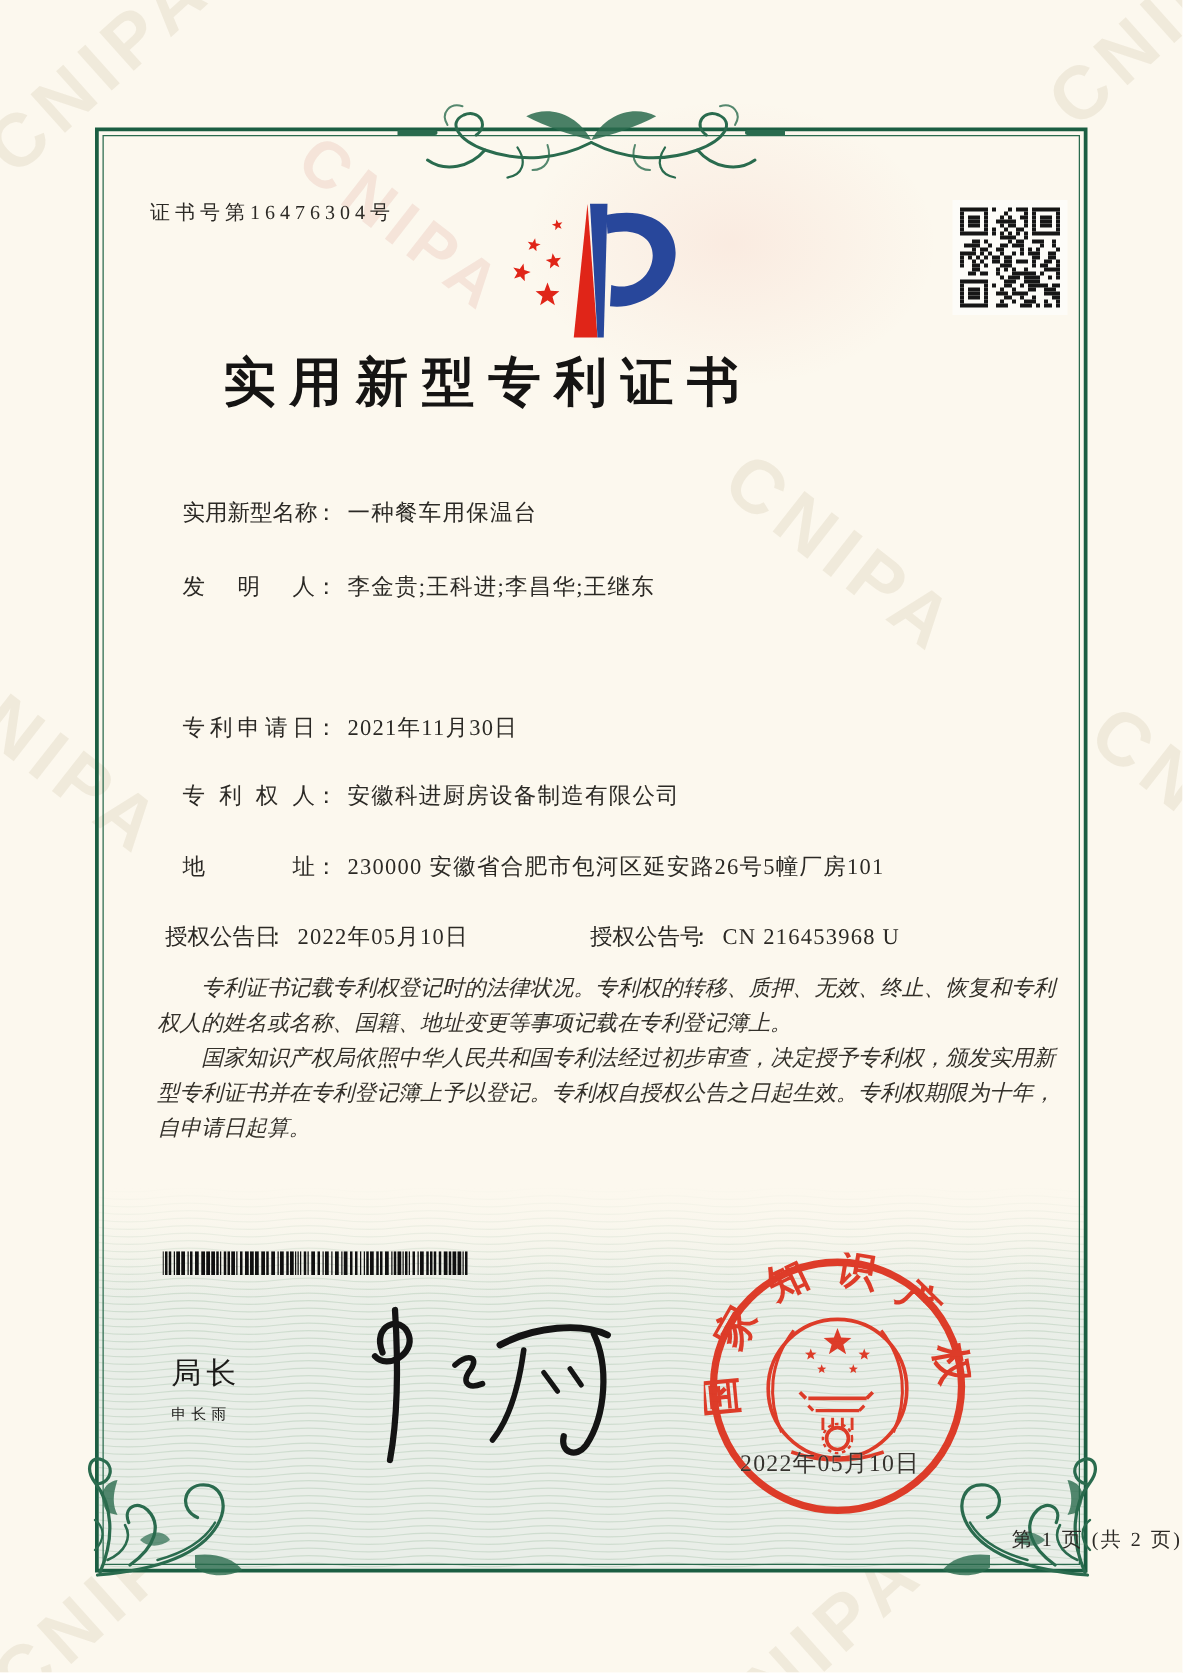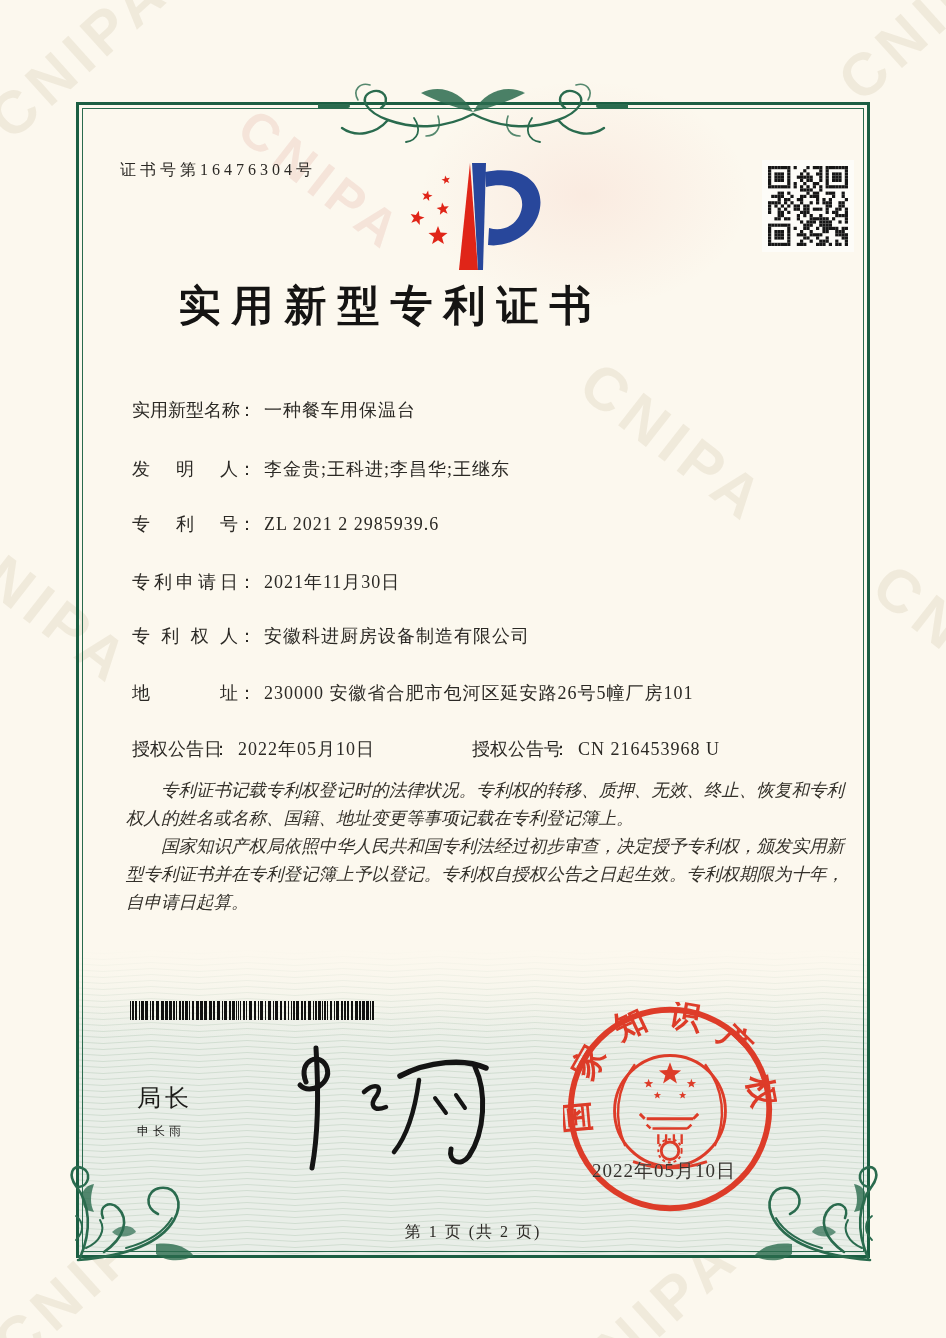--- a/index.html
+++ b/index.html
@@ -51,7 +51,7 @@
     display:inline-block;text-align:justify;text-align-last:justify;
     vertical-align:baseline;color:#2b2925;
   }
-  .w106{width:106px;}
+  .w106{width:106px;margin-left:14px;}
   .w80{width:80px;}
   .colon{display:inline-block;margin-right:8px;color:#2b2925;}
   .fvalue{letter-spacing:1px;color:#2b2925;text-align:center;}

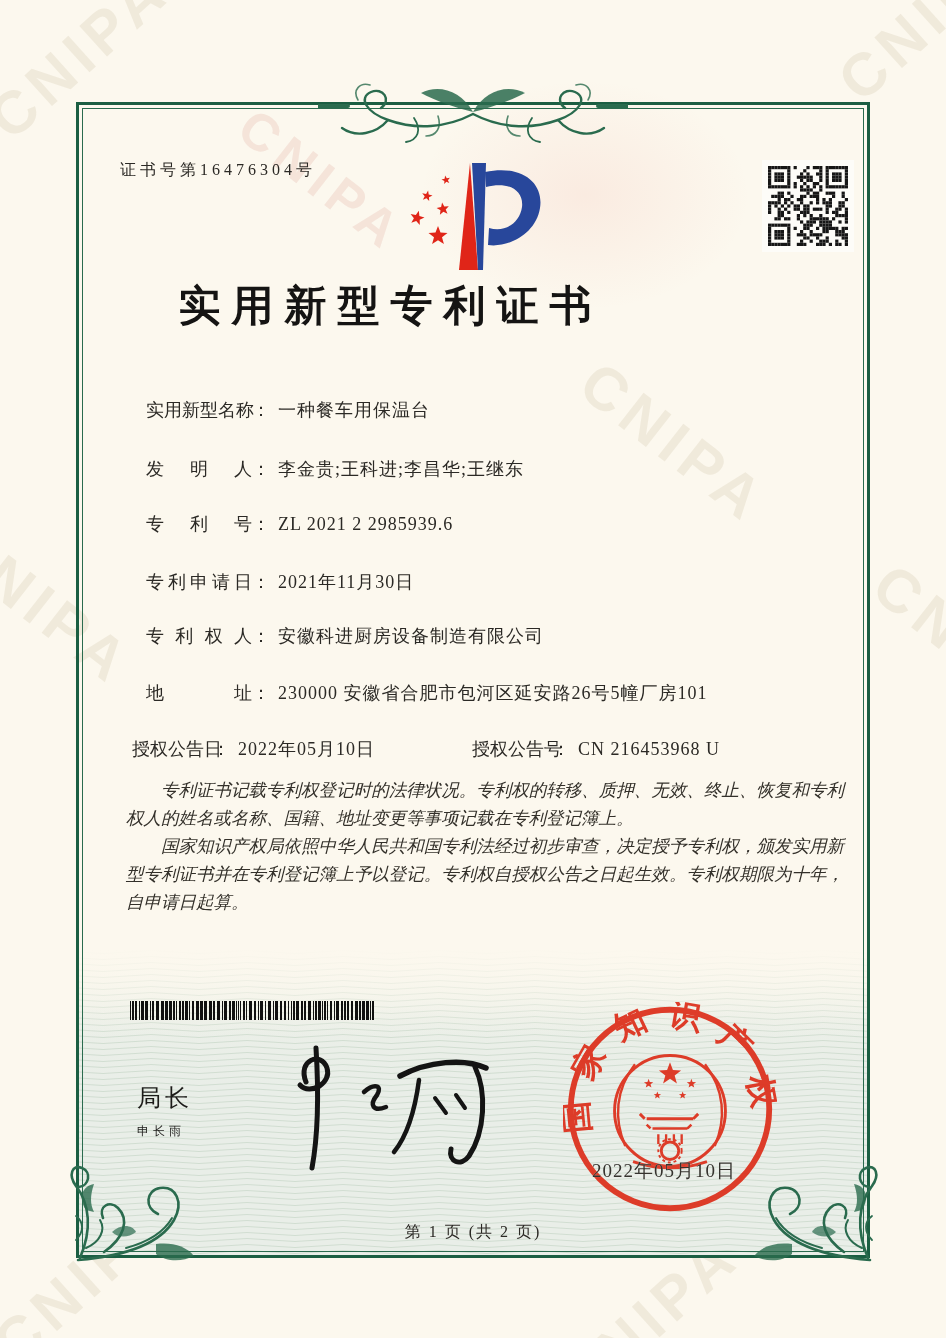--- a/index.html
+++ b/index.html
@@ -549,9 +549,6 @@
   <div class="field-row" style="top:457px;">
     <span class="flabel w106">发明人</span><span class="colon">：</span><span class="fvalue">李金贵;王科进;李昌华;王继东</span>
   </div>
-  <div class="field-row" style="top:512px;">
-    <span class="flabel w106">专利号</span><span class="colon">：</span><span class="fvalue">ZL 2021 2 2985939.6</span>
-  </div>
   <div class="field-row" style="top:570px;">
     <span class="flabel w106">专利申请日</span><span class="colon">：</span><span class="fvalue">2021年11月30日</span>
   </div>

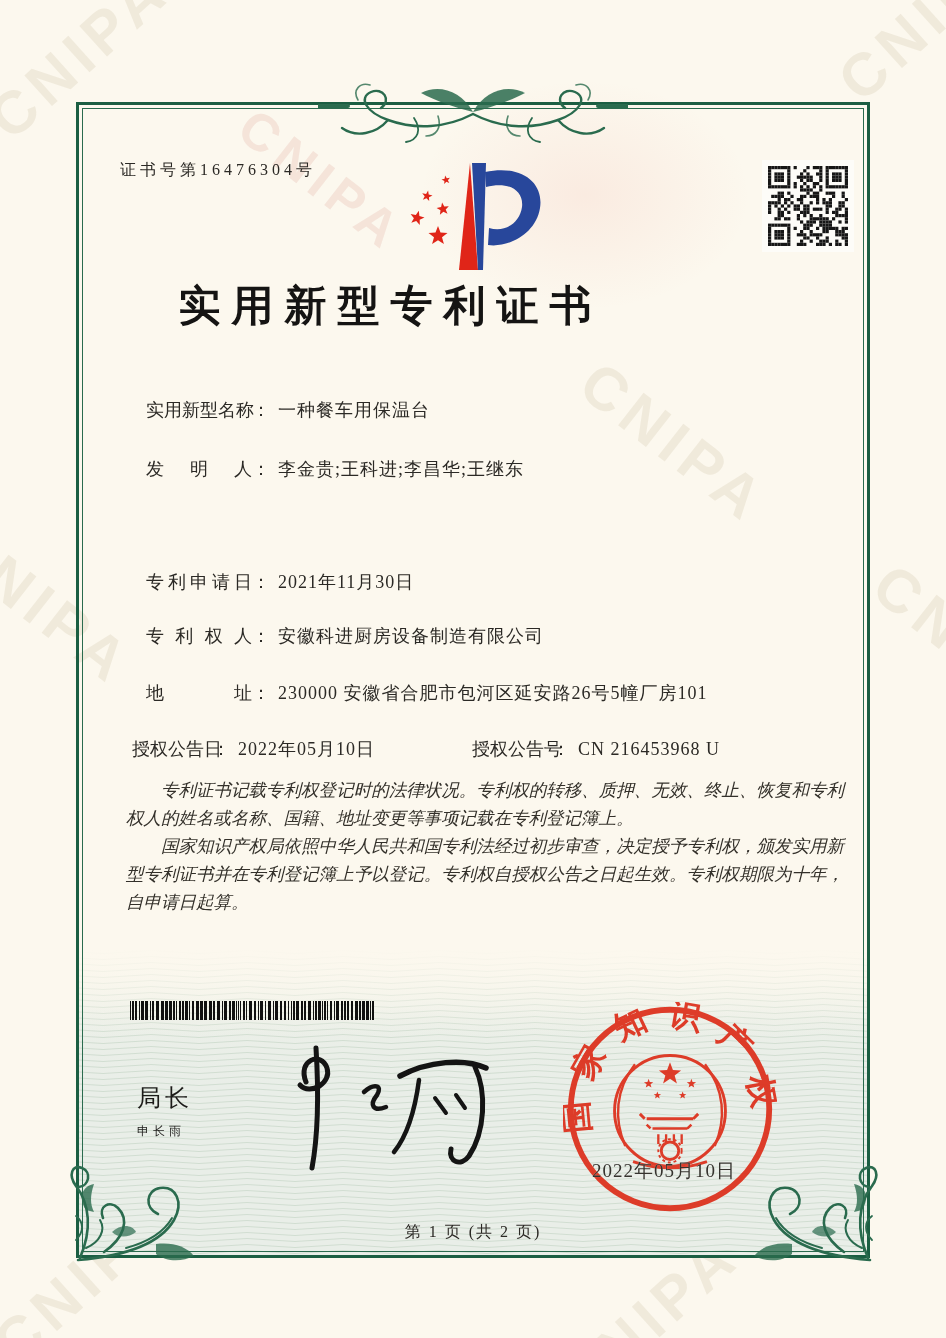--- a/index.html
+++ b/index.html
@@ -84,7 +84,7 @@
     color:#35332e;text-shadow:0 0 1px rgba(250,250,245,.5);
   }
   .page-num{
-    position:absolute;left:0;top:1222px;width:946px;text-align:center;
+    position:absolute;left:0;top:1222px;width:946px;text-align:right;
     font-size:16px;letter-spacing:2px;color:#2b2925;
   }
   .footer-note{

